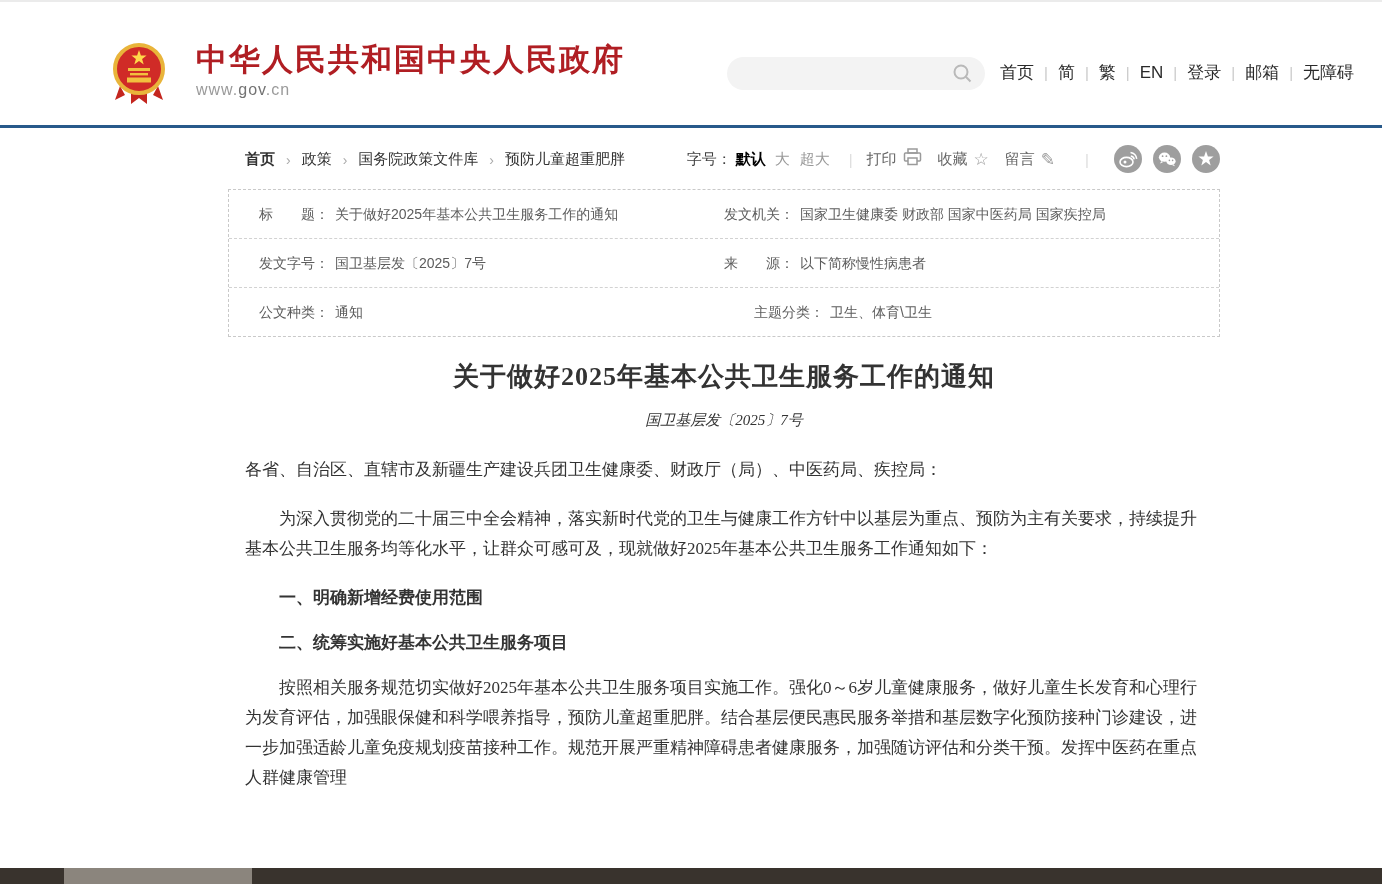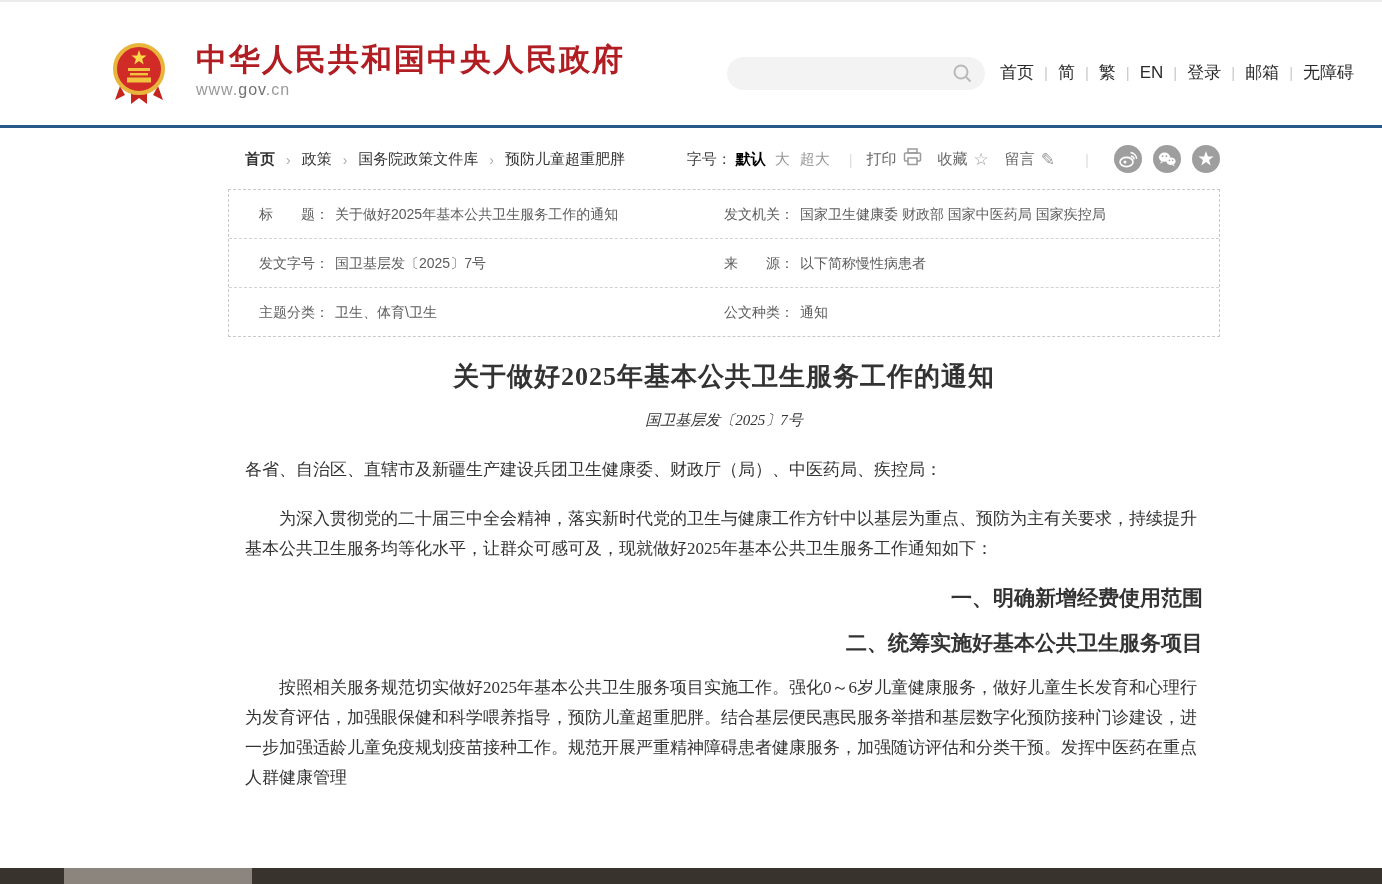--- a/index.html
+++ b/index.html
@@ -212,13 +212,13 @@
       </div>
     </div>
     <div class="meta-row">
+      <div class="meta-cell right">
+        <span class="meta-label">公文种类：</span>
+        <span class="meta-value">通知</span>
+      </div>
       <div class="meta-cell left">
         <span class="meta-label">主题分类：</span>
         <span class="meta-value">卫生、体育\卫生</span>
-      </div>
-      <div class="meta-cell right">
-        <span class="meta-label">公文种类：</span>
-        <span class="meta-value">通知</span>
       </div>
     </div>
   </div>

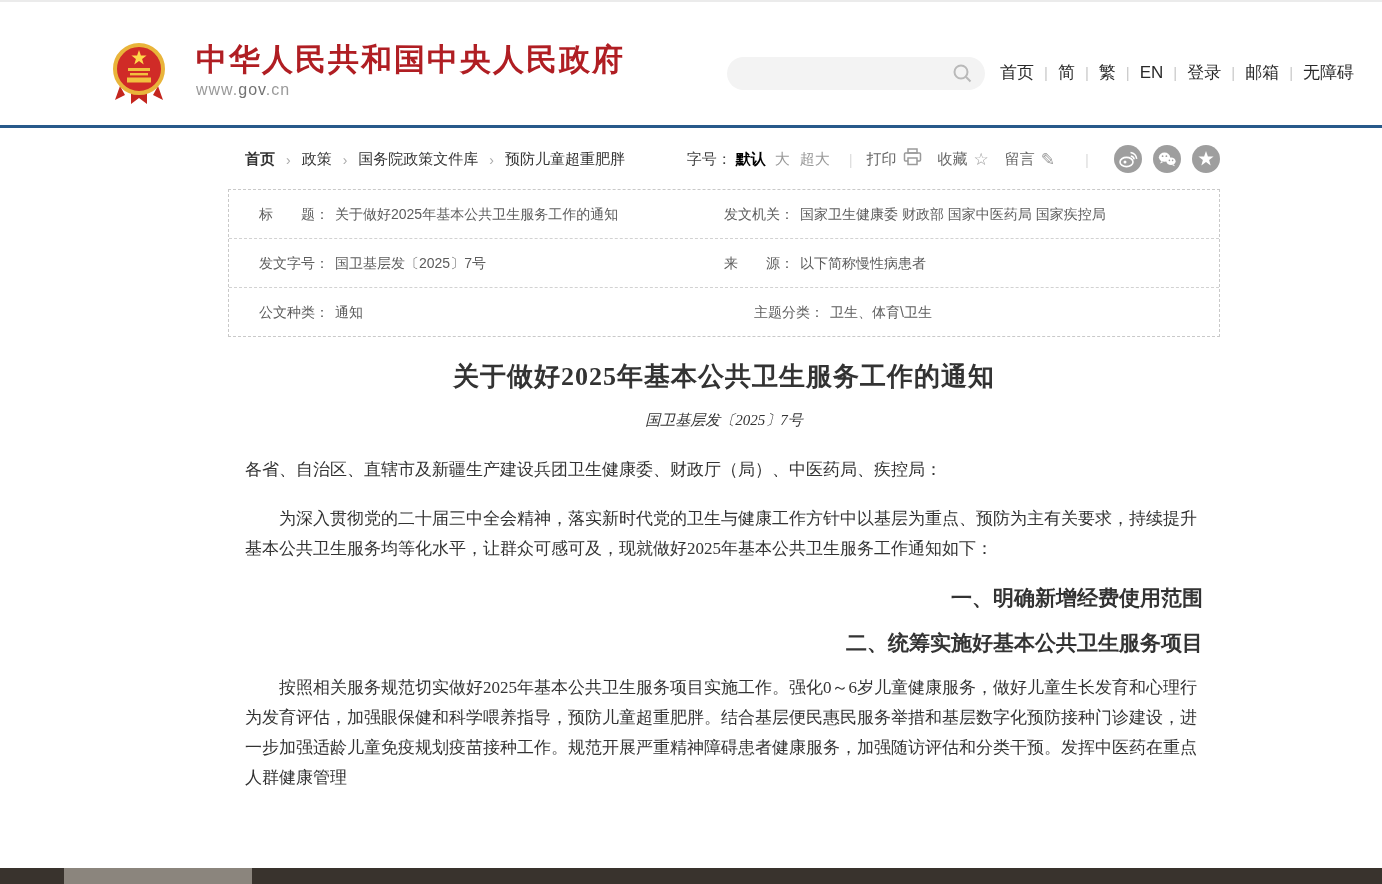--- a/index.html
+++ b/index.html
@@ -60,7 +60,7 @@
   .article{font-family:"Liberation Serif","DejaVu Serif",serif;font-size:17px;line-height:30px;color:#333;width:958px;margin:25px 0 0 17px;}
   .article p{margin:0 0 19px 0;text-indent:2em;}
   .article p.salutation{text-indent:0;}
-  .article h3{font-size:21px;margin:0 0 15px 0;text-indent:2em;font-weight:bold;text-align:right;}
+  .article h3{font-size:17px;margin:0 0 15px 0;text-indent:2em;font-weight:bold;}
 
   
   .h-scrollbar{position:absolute;left:0;bottom:0;width:1382px;height:16px;background:#39332d;}

